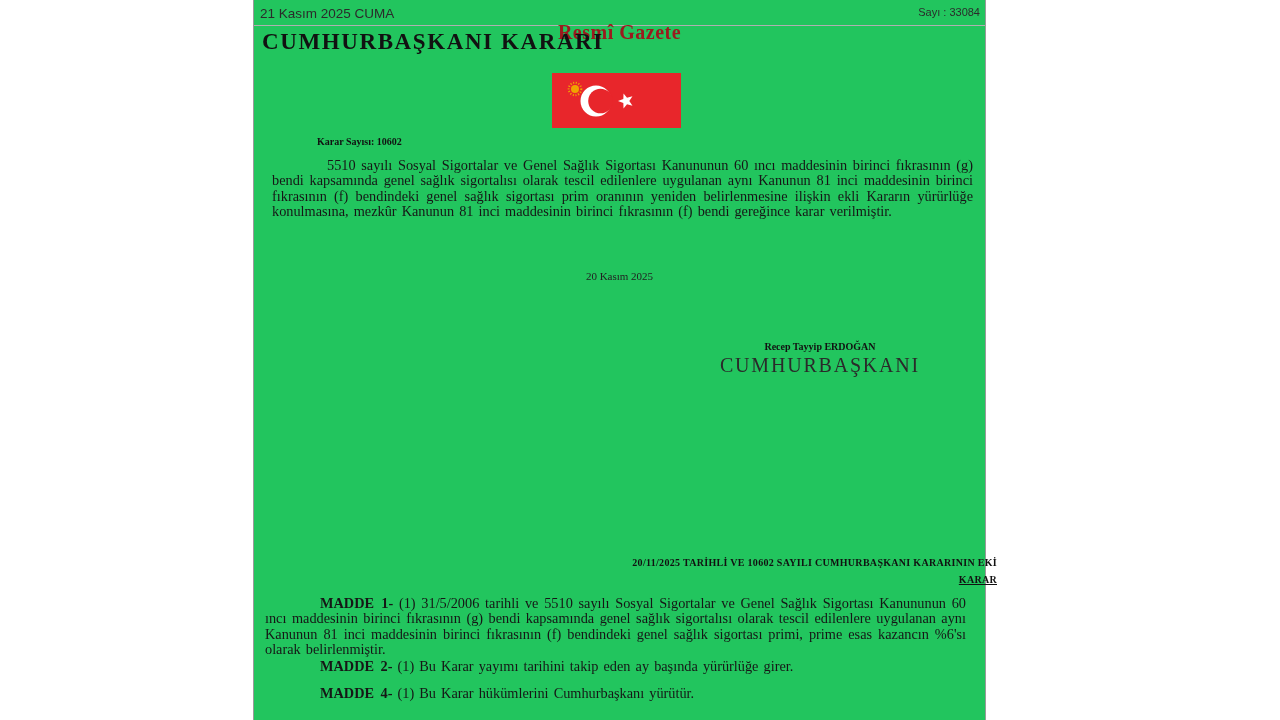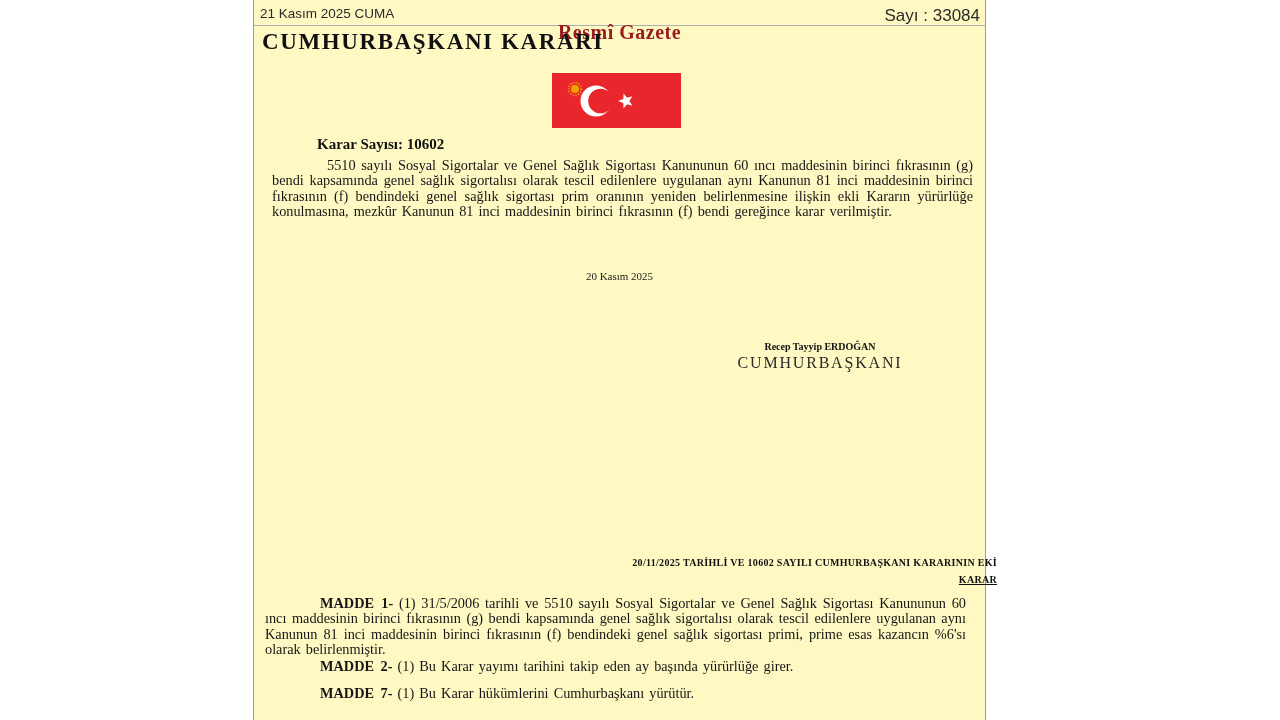--- a/index.html
+++ b/index.html
@@ -10,7 +10,7 @@
     position: absolute;
     left: 253px; top: 0;
     width: 733px; height: 720px;
-    background: #fef9c3;
+    background: #22c55e;
     border-left: 1px solid #9a9a9a;
     border-right: 1px solid #9a9a9a;
   }

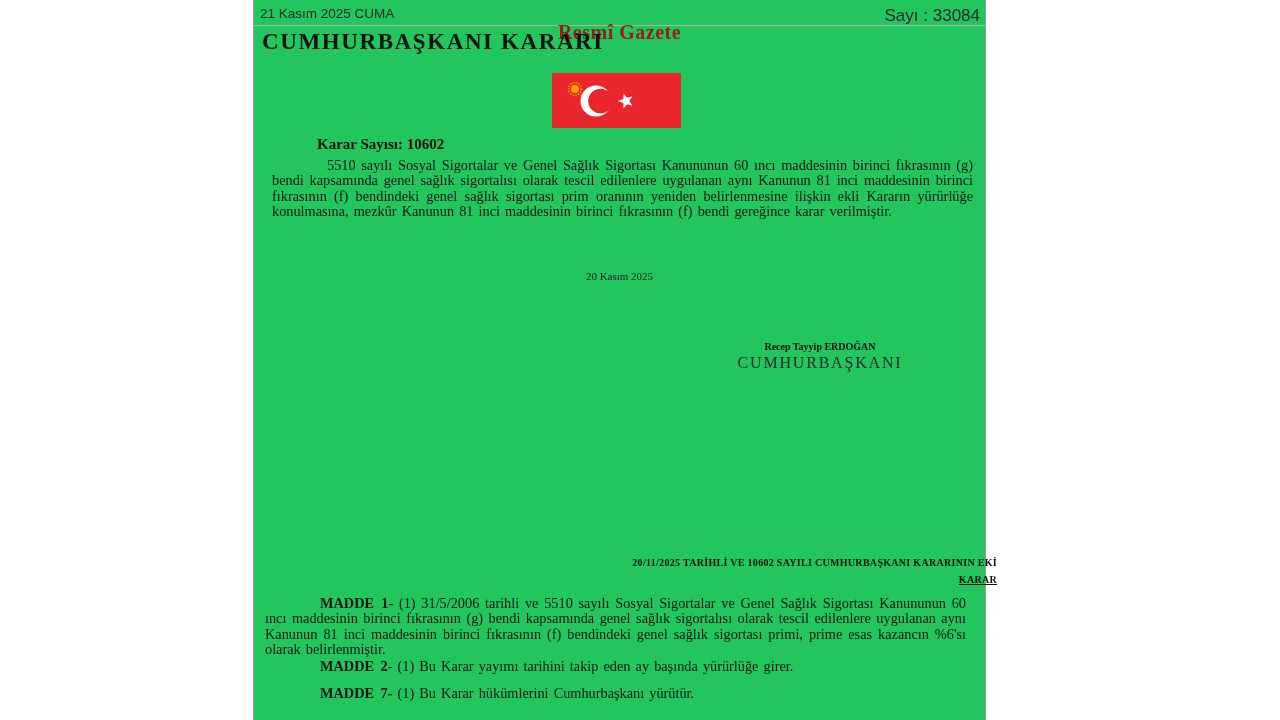--- a/index.html
+++ b/index.html
@@ -30,7 +30,7 @@
   .gazette-issue {
     position: absolute; right: 5px; top: 6px;
     font-family: "Liberation Sans", sans-serif;
-    font-size: 17px; color: #2b2b2b; white-space: nowrap;
+    font-size: 11px; color: #2b2b2b; white-space: nowrap;
   }
 
   .doc-title {

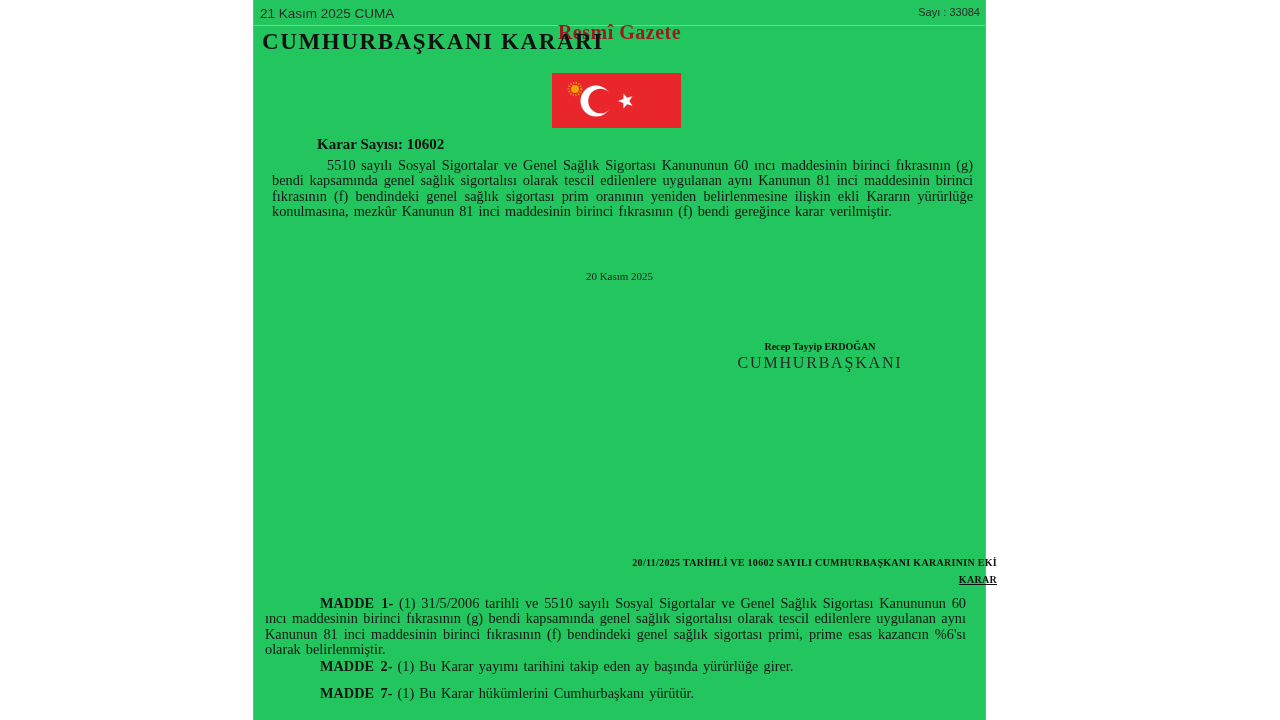--- a/index.html
+++ b/index.html
@@ -46,7 +46,7 @@
   
   .decision-number {
     position: absolute; top: 136px; left: 63px;
-    font-weight: bold; font-size: 15px; color: #111;
+    font-weight: bold; font-size: 10px; color: #111;
   }
   .decision-body {
     position: absolute; top: 158px; left: 18px; width: 701px;

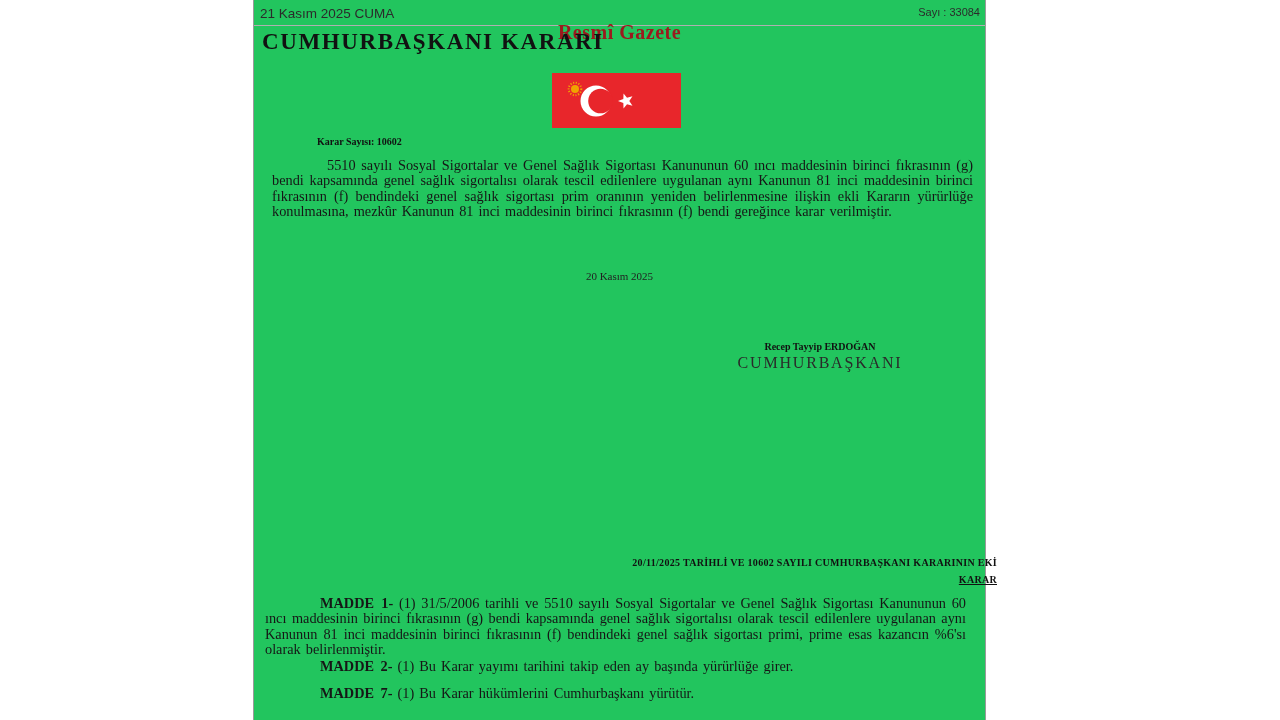--- a/index.html
+++ b/index.html
@@ -63,7 +63,7 @@
     text-align: center;
   }
   .signer-name { font-weight: bold; font-size: 10px; color: #111; }
-  .signer-title { font-size: 16px; letter-spacing: 1.8px; margin-top: 2px; color: #2a2a2a; }
+  .signer-title { font-size: 20px; letter-spacing: 1.8px; margin-top: 2px; color: #2a2a2a; }
 
   
   .annex-title {

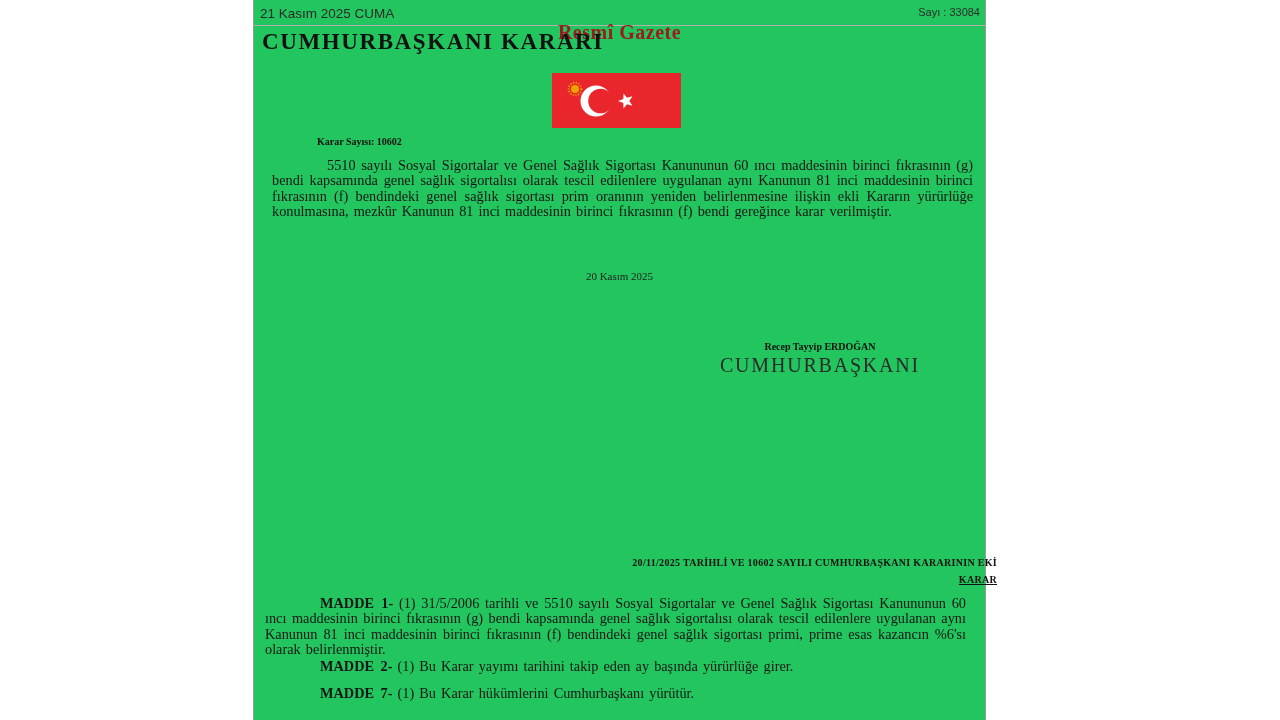--- a/index.html
+++ b/index.html
@@ -133,7 +133,7 @@
 
   <p class="article article-2"><b>MADDE 2-</b><span> (1) Bu Karar yayımı tarihini takip eden ay başında yürürlüğe girer.</span></p>
 
-  <p class="article article-3"><b>MADDE 7-</b><span> (1) Bu Karar hükümlerini Cumhurbaşkanı yürütür.</span></p>
+  <p class="article article-3"><b>MADDE 4-</b><span> (1) Bu Karar hükümlerini Cumhurbaşkanı yürütür.</span></p>
 
 </div>
 

